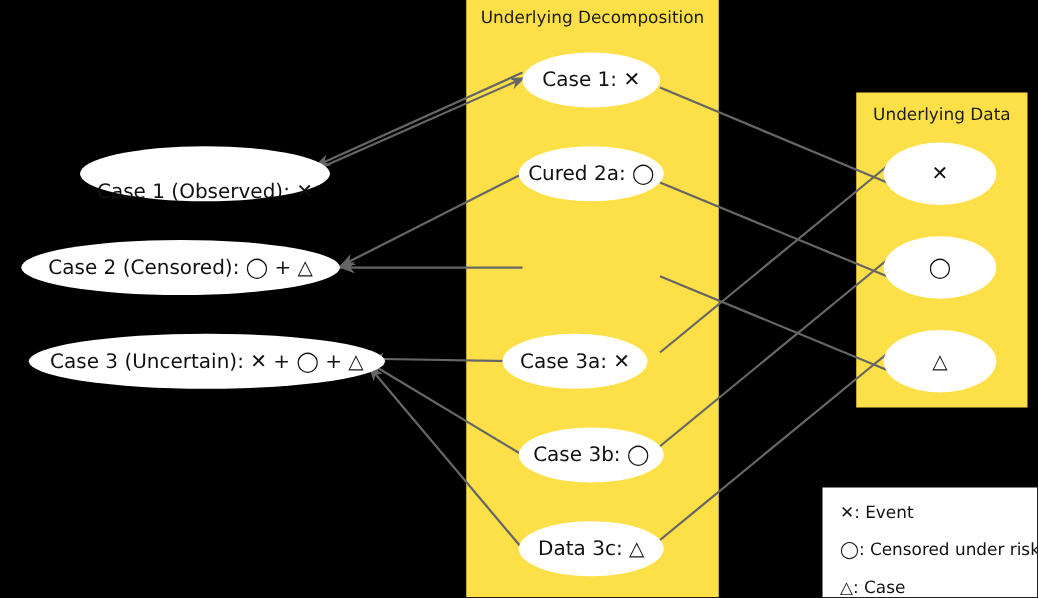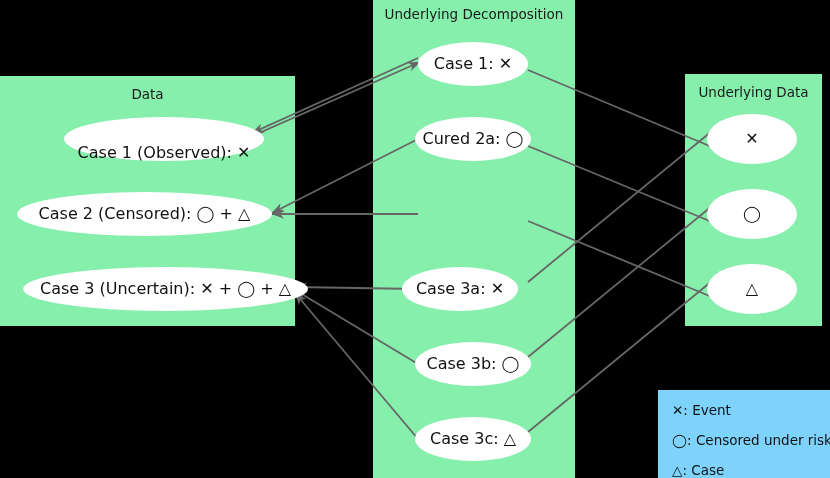--- a/index.html
+++ b/index.html
@@ -17,7 +17,7 @@
   }
   .panel {
     position: absolute;
-    background: #86efac;
+    background: #fde047;
     text-decoration: underline;
   }
   #panel-data   { left: 0px;   top: 76px; width: 295px; height: 250px; }

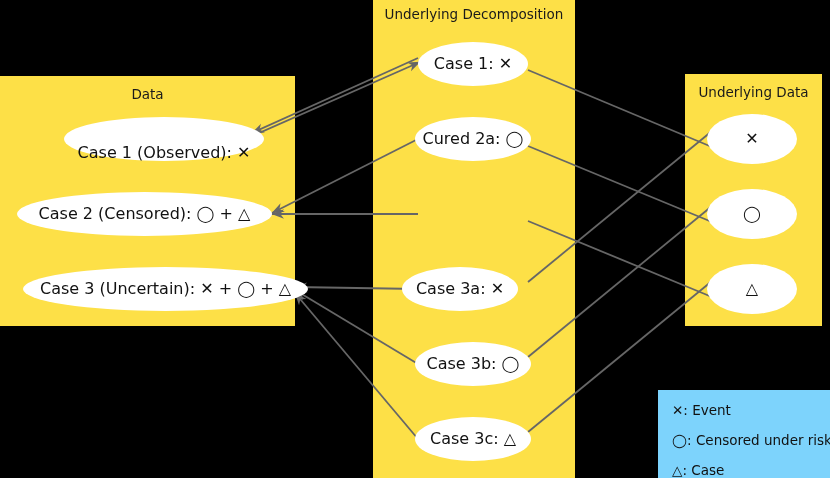--- a/index.html
+++ b/index.html
@@ -86,9 +86,6 @@
 
 <div id="stage">
 
-  <div class="panel" id="panel-data">
-    <div class="panel-title">Data</div>
-  </div>
 
   <div class="panel" id="panel-decomp">
     <div class="panel-title">Underlying Decomposition</div>

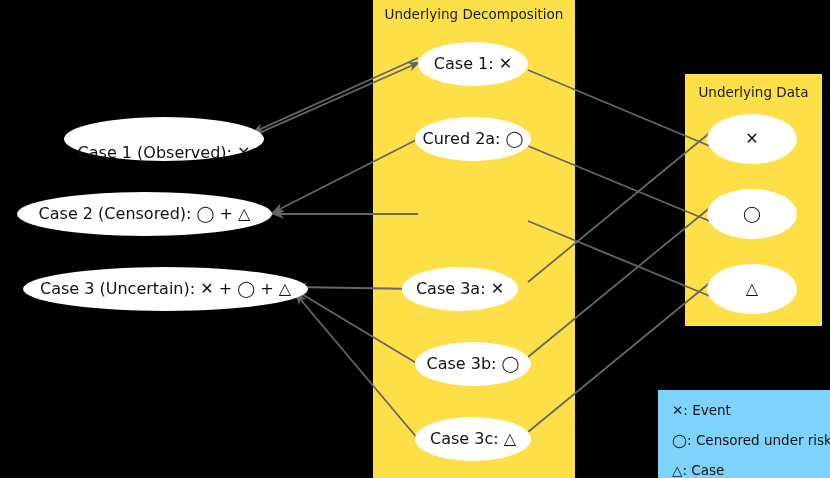--- a/index.html
+++ b/index.html
@@ -66,7 +66,7 @@
     top: 390px;
     width: 172px;
     height: 88px;
-    background: #7dd3fc;
+    background: #ffffff;
     box-sizing: border-box;
   }
   .legend-row {

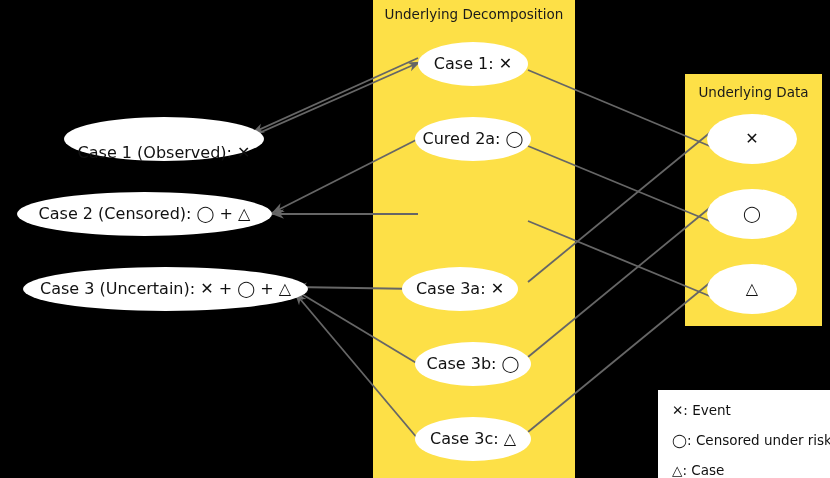--- a/index.html
+++ b/index.html
@@ -144,7 +144,7 @@
     <span class="lbl">Case 3b: ◯</span>
   </div>
   <div class="node" style="left:415px; top:417px; width:116px; height:44px;">
-    <span class="lbl">Case 3c: △</span>
+    <span class="lbl">Data 3c: △</span>
   </div>
 
   <div class="node" style="left:707px; top:114px; width:90px; height:50px;">

